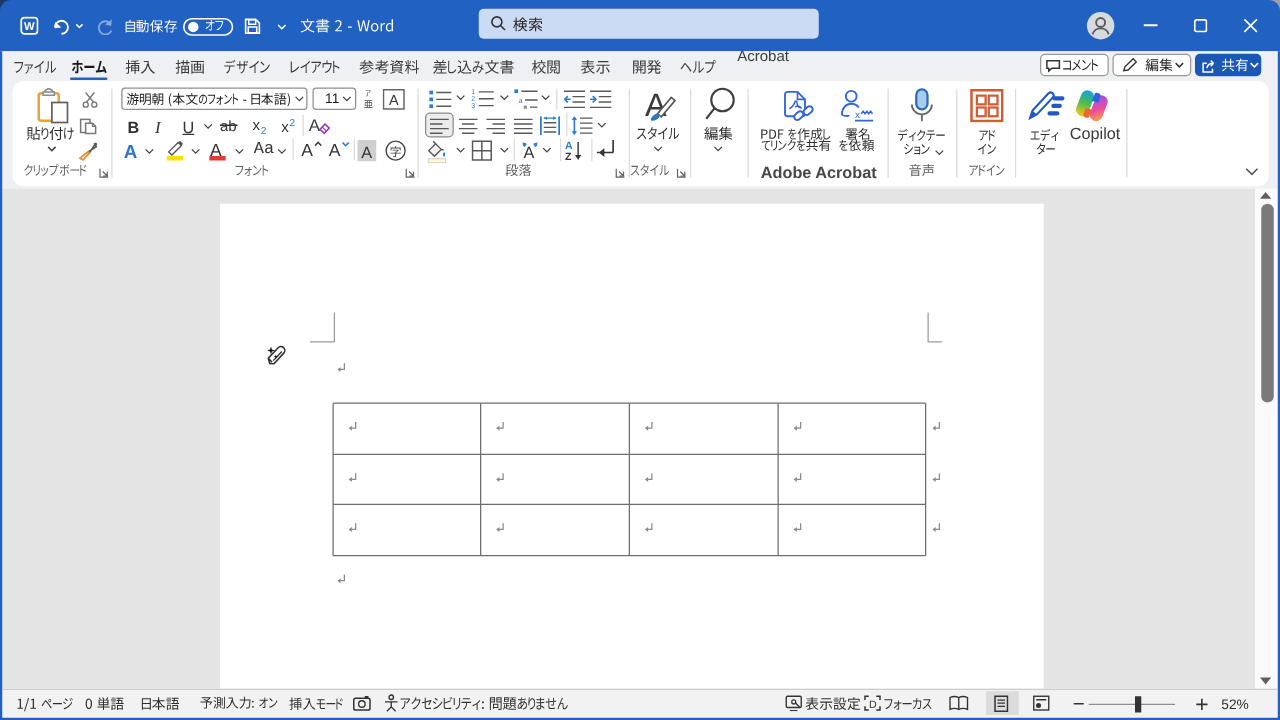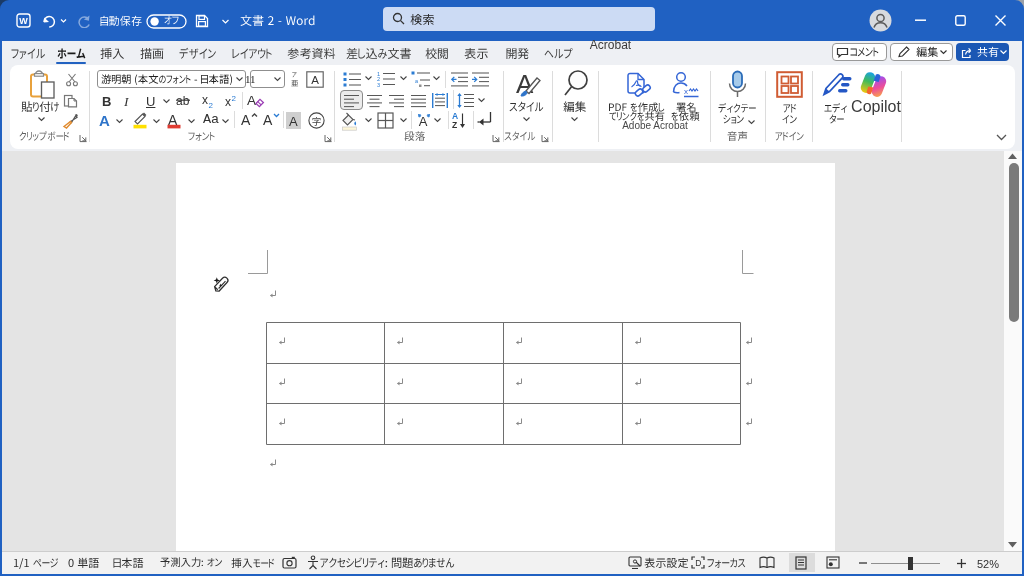--- a/index.html
+++ b/index.html
@@ -186,7 +186,7 @@
       <path d="M1.5 1.5 L4.5 4.5 L7.5 1.5" fill="none" stroke="#444" stroke-width="1.1"></path>
     </svg>
 <div style="position:absolute;left:250px;top:69.5px;width:34.5px;height:18.5px;background:#fff;border:1px solid #8f8f8f;border-radius:3px"></div>
-<div style="position:absolute;left:245px;top:73.5px;font-family:Liberation Serif, serif;font-size:11px;line-height:11px;color:#1f1f1f;font-weight:400;letter-spacing:0;white-space:nowrap;">11</div>
+<div style="position:absolute;left:260px;top:73.5px;font-family:Liberation Sans, sans-serif;font-size:11px;line-height:11px;color:#1f1f1f;font-weight:400;letter-spacing:0;white-space:nowrap;">11</div>
 <svg style="position:absolute;left:273px;top:76px" width="9" height="7" viewBox="0 0 9 7">
       <path d="M1.5 1.5 L4.5 4.5 L7.5 1.5" fill="none" stroke="#444" stroke-width="1.1"></path>
     </svg>

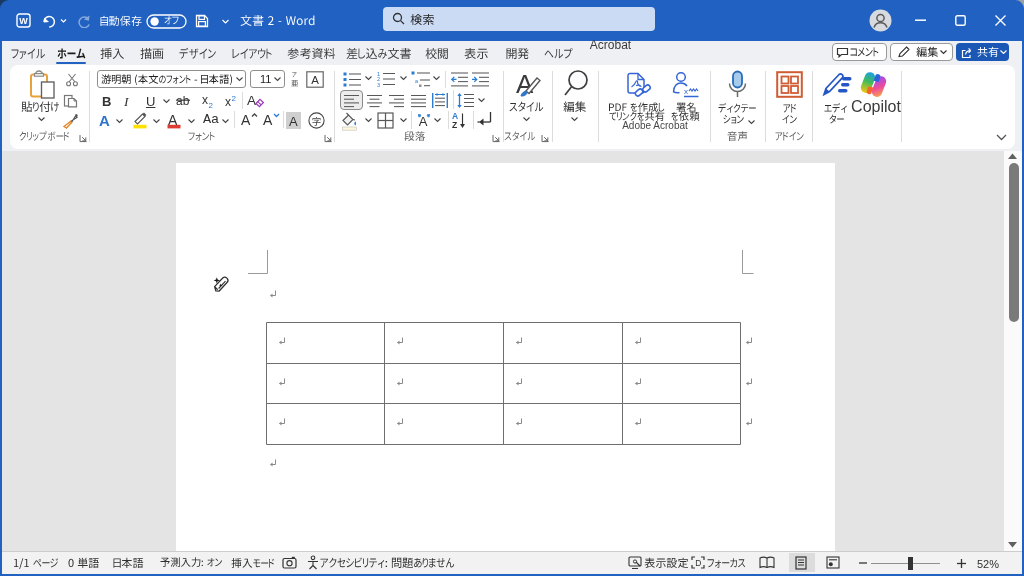--- a/index.html
+++ b/index.html
@@ -542,7 +542,7 @@
       <path d="M13.6 9.8 L15.9 3.6 a3.4 3.4 0 0 1 4.6 1.4 L18.7 10.9 Z" fill="#2b63d8"></path>
       <path d="M13.4 16.5 L11.1 22.7 a3.4 3.4 0 0 1 -4.6 -1.4 L8.3 15.4 Z" fill="#f4652e"></path>
     </svg>
-<div style="position:absolute;left:876px;top:101px;font-family:Liberation Sans, sans-serif;font-size:16px;line-height:12px;color:#3a3a3a;font-weight:400;letter-spacing:0;white-space:nowrap;transform:translateX(-50%);">Copilot</div>
+<div style="position:absolute;left:876px;top:101px;font-family:Liberation Sans, sans-serif;font-size:13px;line-height:12px;color:#3a3a3a;font-weight:400;letter-spacing:0;white-space:nowrap;transform:translateX(-50%);">Copilot</div>
 <svg style="position:absolute;left:995px;top:133px" width="13" height="9" viewBox="0 0 13 9">
       <path d="M2 2 L6.5 6.5 L11 2" fill="none" stroke="#555" stroke-width="1.3"></path>
     </svg>

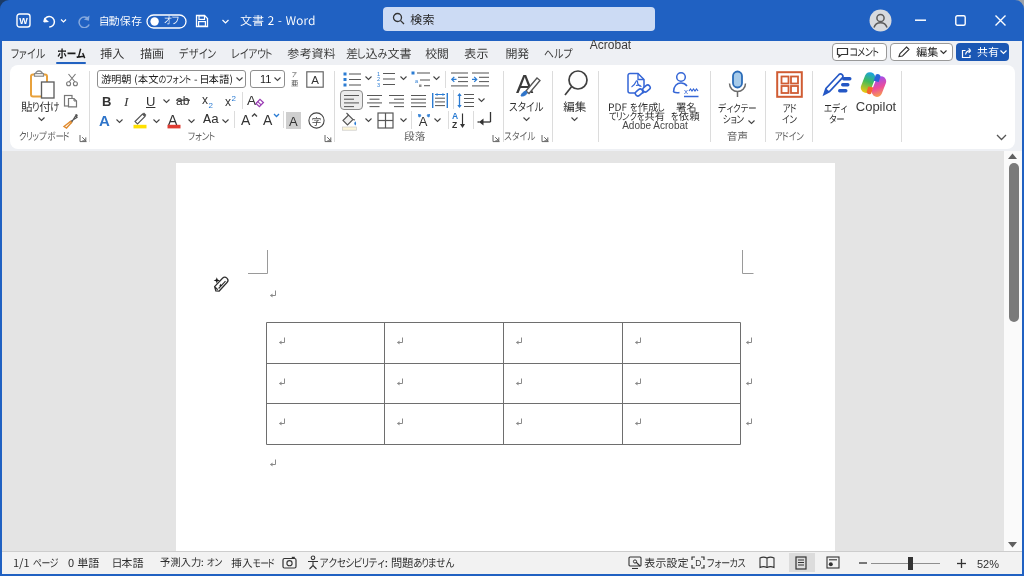--- a/index.html
+++ b/index.html
@@ -477,7 +477,7 @@
 <svg style="position:absolute;left:671.1px;top:110.1px;overflow:visible" width="31" height="13" viewBox="0 -10 31 13">
       <path fill="#2f2f2f" d="M3.5 -8.1Q3.5 -7.8 3.4 -7.3Q3.3 -6.9 3.1 -6.4Q3.0 -6.0 2.8 -5.5Q2.5 -5.0 2.3 -4.6Q2.4 -4.7 2.6 -4.8Q2.8 -4.9 3.1 -4.9Q3.3 -5.0 3.4 -5.0Q3.9 -5.0 4.3 -4.6Q4.6 -4.3 4.6 -3.7Q4.6 -3.5 4.6 -3.2Q4.6 -2.9 4.6 -2.5Q4.6 -2.2 4.6 -1.9Q4.6 -1.6 4.6 -1.3H4.0Q4.0 -1.5 4.0 -1.8Q4.0 -2.1 4.0 -2.4Q4.0 -2.7 4.0 -3.0Q4.0 -3.3 4.0 -3.4Q4.0 -3.9 3.8 -4.1Q3.6 -4.3 3.2 -4.3Q2.8 -4.3 2.5 -4.1Q2.1 -3.9 1.8 -3.6Q1.6 -3.4 1.4 -3.1Q1.2 -2.8 1.0 -2.5L0.5 -3.0Q1.1 -3.7 1.5 -4.4Q1.9 -5.0 2.1 -5.5Q2.4 -6.0 2.5 -6.5Q2.6 -6.9 2.7 -7.3Q2.8 -7.8 2.8 -8.1ZM0.7 -7.0Q1.0 -6.9 1.4 -6.9Q1.8 -6.9 2.1 -6.9Q2.6 -6.9 3.3 -6.9Q3.9 -6.9 4.6 -7.0Q5.2 -7.1 5.8 -7.2L5.8 -6.4Q5.4 -6.4 4.9 -6.3Q4.4 -6.2 3.9 -6.2Q3.4 -6.2 2.9 -6.2Q2.4 -6.1 2.0 -6.1Q1.8 -6.1 1.6 -6.1Q1.4 -6.2 1.1 -6.2Q0.9 -6.2 0.7 -6.2ZM7.0 -4.5Q6.9 -4.5 6.8 -4.4Q6.7 -4.4 6.5 -4.3Q6.4 -4.2 6.3 -4.2Q5.9 -4.0 5.3 -3.7Q4.7 -3.4 4.1 -3.0Q3.7 -2.7 3.4 -2.5Q3.1 -2.2 2.9 -1.9Q2.7 -1.6 2.7 -1.2Q2.7 -0.9 2.8 -0.7Q2.9 -0.6 3.1 -0.5Q3.3 -0.4 3.6 -0.3Q3.9 -0.3 4.2 -0.3Q4.7 -0.3 5.3 -0.4Q5.9 -0.4 6.5 -0.5L6.5 0.3Q6.1 0.3 5.7 0.4Q5.4 0.4 4.9 0.4Q4.5 0.5 4.2 0.5Q3.6 0.5 3.1 0.3Q2.6 0.2 2.3 -0.1Q2.0 -0.5 2.0 -1.1Q2.0 -1.6 2.2 -1.9Q2.4 -2.3 2.7 -2.6Q3.0 -3.0 3.3 -3.2Q3.7 -3.5 4.1 -3.7Q4.5 -4.0 4.8 -4.2Q5.2 -4.4 5.5 -4.5Q5.8 -4.7 6.1 -4.9Q6.3 -5.0 6.4 -5.1Q6.6 -5.2 6.8 -5.3ZM13.7 -8.4H14.5V-6.3H13.7ZM10.7 -6.7H17.4V-6.0H10.7ZM13.7 -6.4 14.4 -6.2Q14.0 -5.4 13.4 -4.7Q12.8 -4.0 12.2 -3.4Q11.5 -2.9 10.8 -2.4Q10.7 -2.5 10.6 -2.6Q10.6 -2.7 10.4 -2.9Q10.3 -3.0 10.3 -3.1Q11.0 -3.4 11.6 -4.0Q12.2 -4.5 12.8 -5.1Q13.3 -5.7 13.7 -6.4ZM10.8 -0.1Q11.3 -0.2 12.0 -0.3Q12.7 -0.5 13.5 -0.7Q14.3 -0.8 15.1 -1.0L15.2 -0.3Q14.5 -0.2 13.7 0.0Q13.0 0.2 12.3 0.4Q11.6 0.5 11.0 0.7ZM17.0 -5.0 17.6 -4.5Q17.2 -4.2 16.8 -3.8Q16.4 -3.5 16.0 -3.2Q15.6 -2.9 15.3 -2.7L14.8 -3.2Q15.2 -3.4 15.6 -3.7Q16.0 -4.0 16.3 -4.4Q16.7 -4.7 17.0 -5.0ZM14.6 -6.3Q14.8 -5.2 15.0 -4.2Q15.3 -3.2 15.7 -2.4Q16.1 -1.6 16.6 -0.9Q17.1 -0.3 17.8 0.1Q17.7 0.1 17.6 0.3Q17.5 0.4 17.4 0.5Q17.3 0.6 17.3 0.7Q16.3 0.1 15.6 -0.9Q15.0 -1.9 14.6 -3.2Q14.2 -4.6 13.9 -6.2ZM10.5 -8.5 11.3 -8.3Q10.9 -7.5 10.5 -6.6Q10.0 -5.8 9.5 -5.1Q8.9 -4.3 8.4 -3.8Q8.4 -3.8 8.3 -4.0Q8.2 -4.1 8.1 -4.3Q8.0 -4.4 8.0 -4.5Q8.5 -5.0 8.9 -5.7Q9.4 -6.3 9.8 -7.0Q10.3 -7.8 10.5 -8.5ZM9.5 -5.9 10.2 -6.6 10.2 -6.6V0.8H9.5ZM12.0 -3.7 12.8 -4.5 12.8 -4.5V-0.0H12.0ZM19.0 -7.4H23.2V-6.7H19.0ZM20.8 -8.5H21.5V-5.4H20.8ZM19.8 -5.2V-3.8H22.5V-5.2ZM19.2 -5.8H23.1V-3.2H19.2ZM20.8 -3.5 21.3 -3.3Q21.0 -2.7 20.7 -2.1Q20.3 -1.4 19.9 -0.9Q19.5 -0.3 19.1 0.1Q19.0 -0.1 18.9 -0.3Q18.8 -0.5 18.7 -0.6Q19.1 -0.9 19.5 -1.4Q19.9 -1.9 20.2 -2.5Q20.6 -3.0 20.8 -3.5ZM21.4 -3.1Q21.6 -3.0 21.8 -2.8Q22.1 -2.6 22.3 -2.3Q22.6 -2.1 22.9 -1.8Q23.1 -1.6 23.2 -1.5L22.7 -0.9Q22.6 -1.1 22.4 -1.4Q22.2 -1.6 21.9 -1.9Q21.7 -2.2 21.4 -2.4Q21.2 -2.6 21.0 -2.8ZM20.8 -5.4H21.4V-3.4H21.5V0.8H20.8V-3.4H20.8ZM23.3 -8.1H28.2V-7.4H23.3ZM24.4 -4.3V-3.3H27.1V-4.3ZM24.4 -2.7V-1.7H27.1V-2.7ZM24.4 -5.8V-4.8H27.1V-5.8ZM23.7 -6.4H27.8V-1.1H23.7ZM25.3 -7.8 26.2 -7.6Q26.0 -7.2 25.9 -6.8Q25.8 -6.3 25.7 -6.0L25.0 -6.1Q25.1 -6.4 25.2 -6.9Q25.3 -7.4 25.3 -7.8ZM24.6 -0.9 25.3 -0.5Q25.0 -0.3 24.6 -0.0Q24.3 0.2 23.9 0.5Q23.5 0.7 23.1 0.8Q23.0 0.7 22.8 0.6Q22.7 0.4 22.6 0.3Q23.0 0.2 23.4 -0.0Q23.7 -0.2 24.1 -0.5Q24.4 -0.7 24.6 -0.9ZM26.1 -0.5 26.7 -0.9Q27.0 -0.7 27.3 -0.4Q27.6 -0.2 27.9 0.0Q28.2 0.3 28.4 0.4L27.8 0.9Q27.6 0.7 27.4 0.4Q27.1 0.2 26.7 -0.1Q26.4 -0.3 26.1 -0.5Z"></path>
     </svg>
-<div style="position:absolute;left:655px;top:120px;font-family:Liberation Sans, sans-serif;font-size:10px;line-height:11px;color:#474747;font-weight:400;letter-spacing:0;white-space:nowrap;transform:translateX(-50%);">Adobe Acrobat</div>
+<div style="position:absolute;left:655px;top:132px;font-family:Liberation Sans, sans-serif;font-size:13px;line-height:11px;color:#474747;font-weight:700;letter-spacing:0;white-space:nowrap;transform:translateX(-50%);">Adobe Acrobat</div>
 <svg style="position:absolute;left:727px;top:70px" width="21" height="30" viewBox="0 0 21 30">
       <rect x="6" y="1.5" width="9" height="16" rx="4.5" fill="#a7cbea" stroke="#2b6cb8" stroke-width="1.8"></rect>
       <path d="M2.5 13.5 a8 8 0 0 0 16 0" fill="none" stroke="#6a6a6a" stroke-width="1.5"></path>

